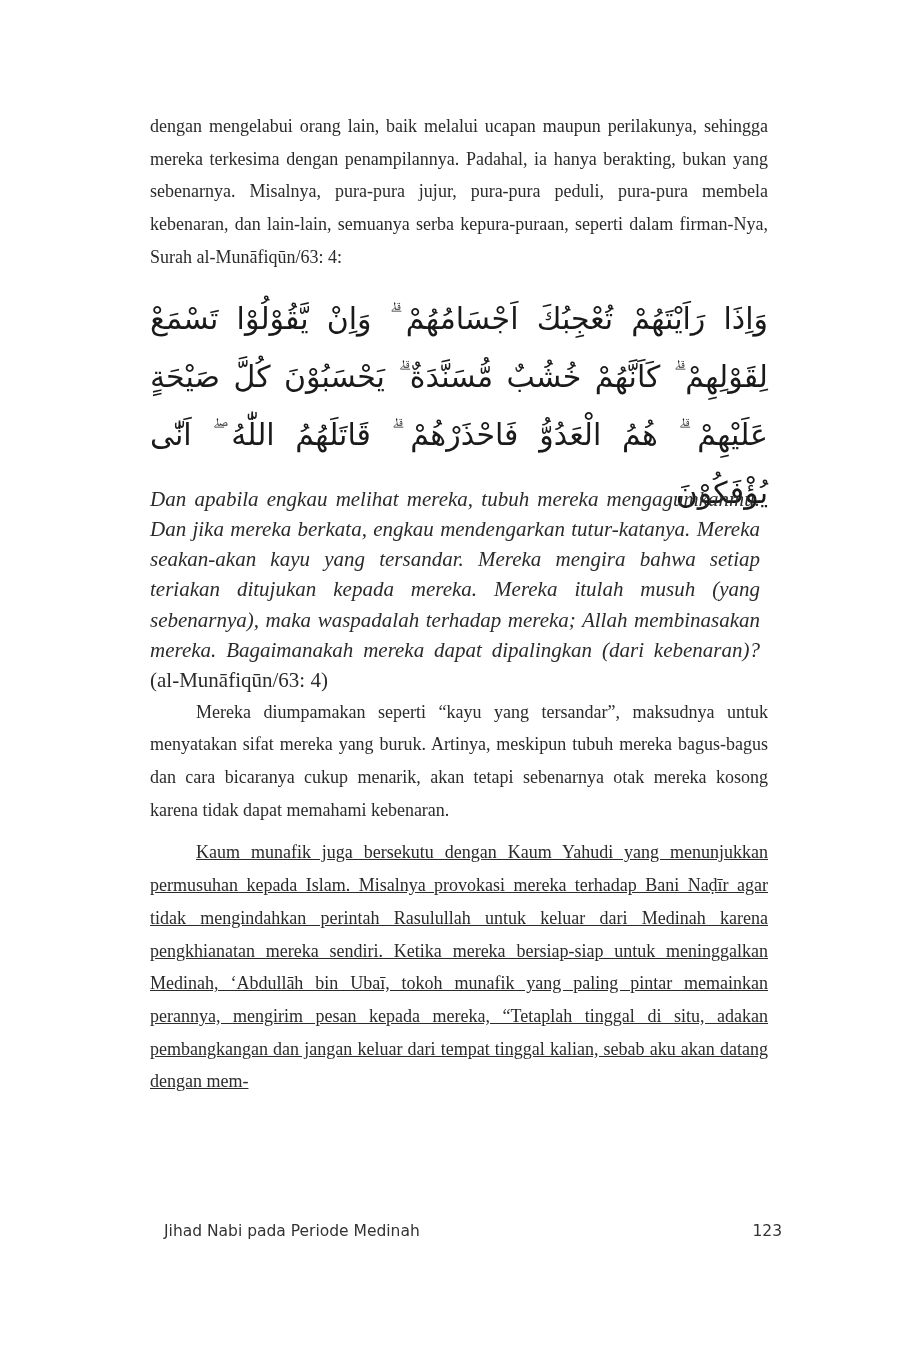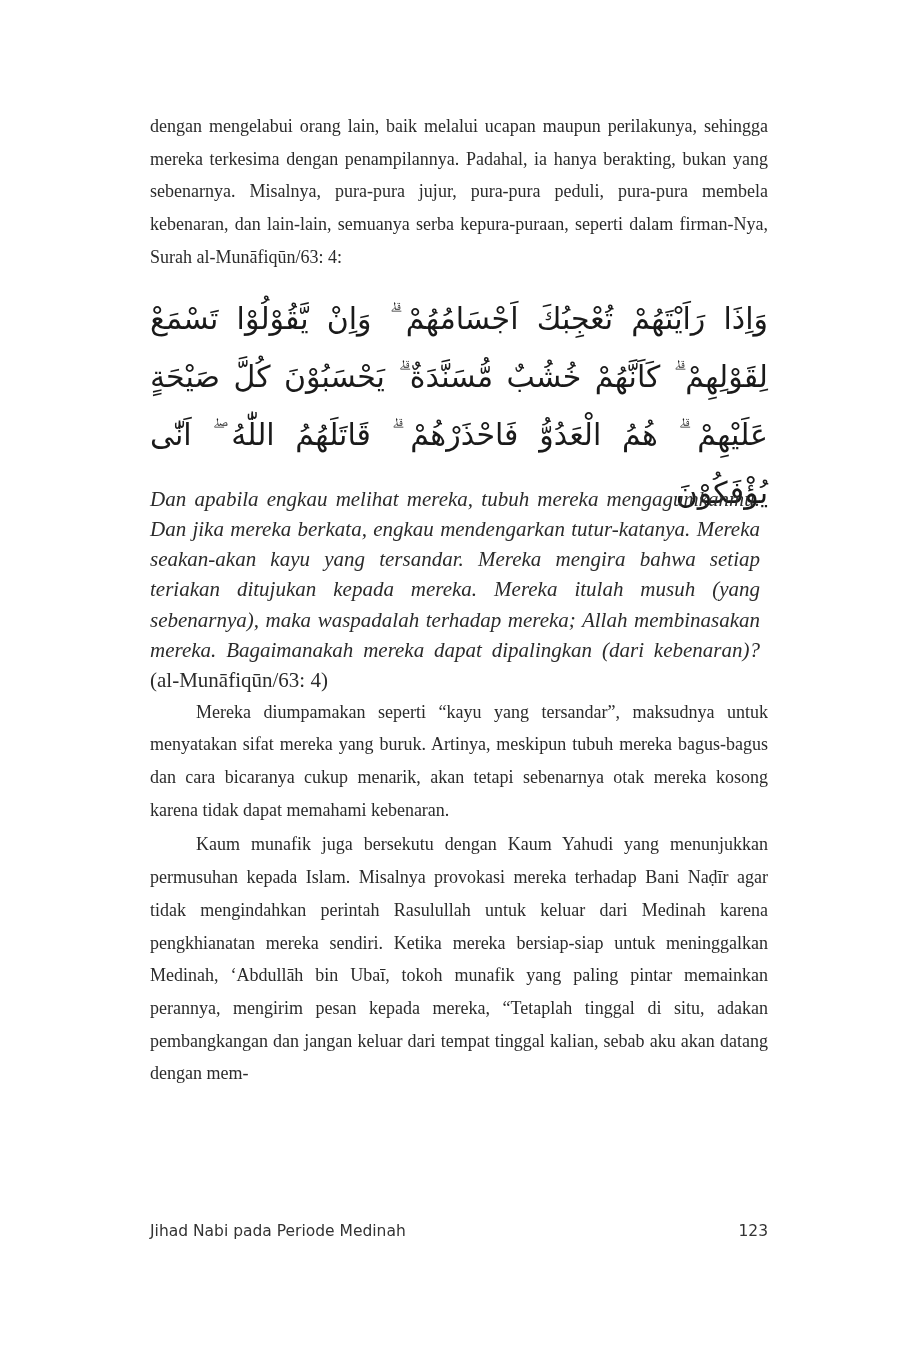--- a/index.html
+++ b/index.html
@@ -33,7 +33,7 @@
   }
   .translation .it { font-style: italic; }
   .p2 { }
-  .p3 { margin-top: 2px; }
+  .p3 { margin-top: 10px; text-decoration: underline; }
   .footer {
     position: absolute; left: 150px; top: 1222px; width: 618px;
     font-family: "DejaVu Sans", sans-serif; font-size: 15.5px; color: #333333;

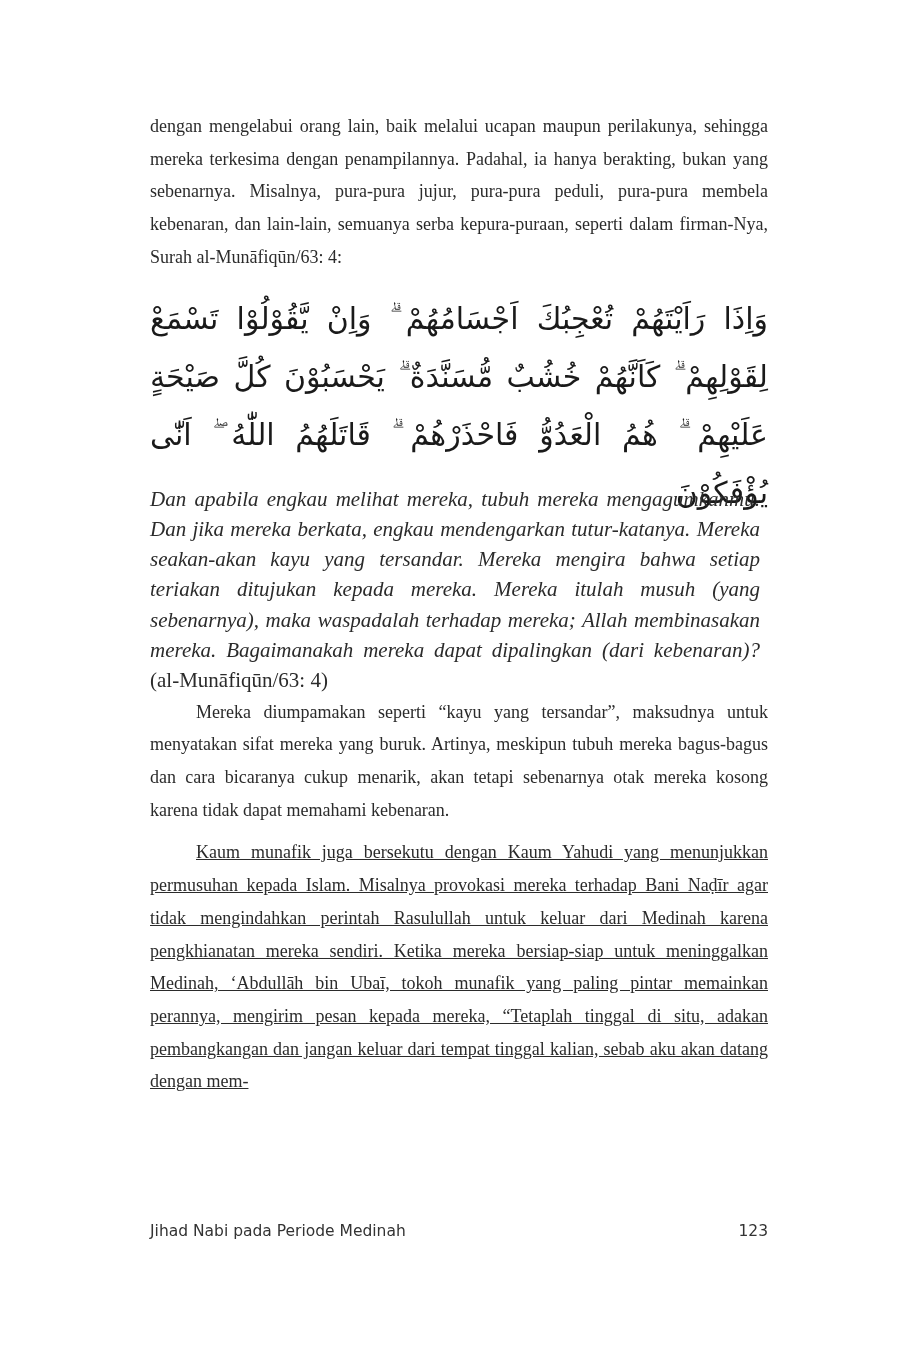--- a/index.html
+++ b/index.html
@@ -35,7 +35,7 @@
   .p2 { }
   .p3 { margin-top: 10px; text-decoration: underline; }
   .footer {
-    position: absolute; left: 150px; top: 1222px; width: 618px;
+    position: absolute; left: 164px; top: 1222px; width: 618px;
     font-family: "DejaVu Sans", sans-serif; font-size: 15.5px; color: #333333;
     display: flex; justify-content: space-between;
   }

